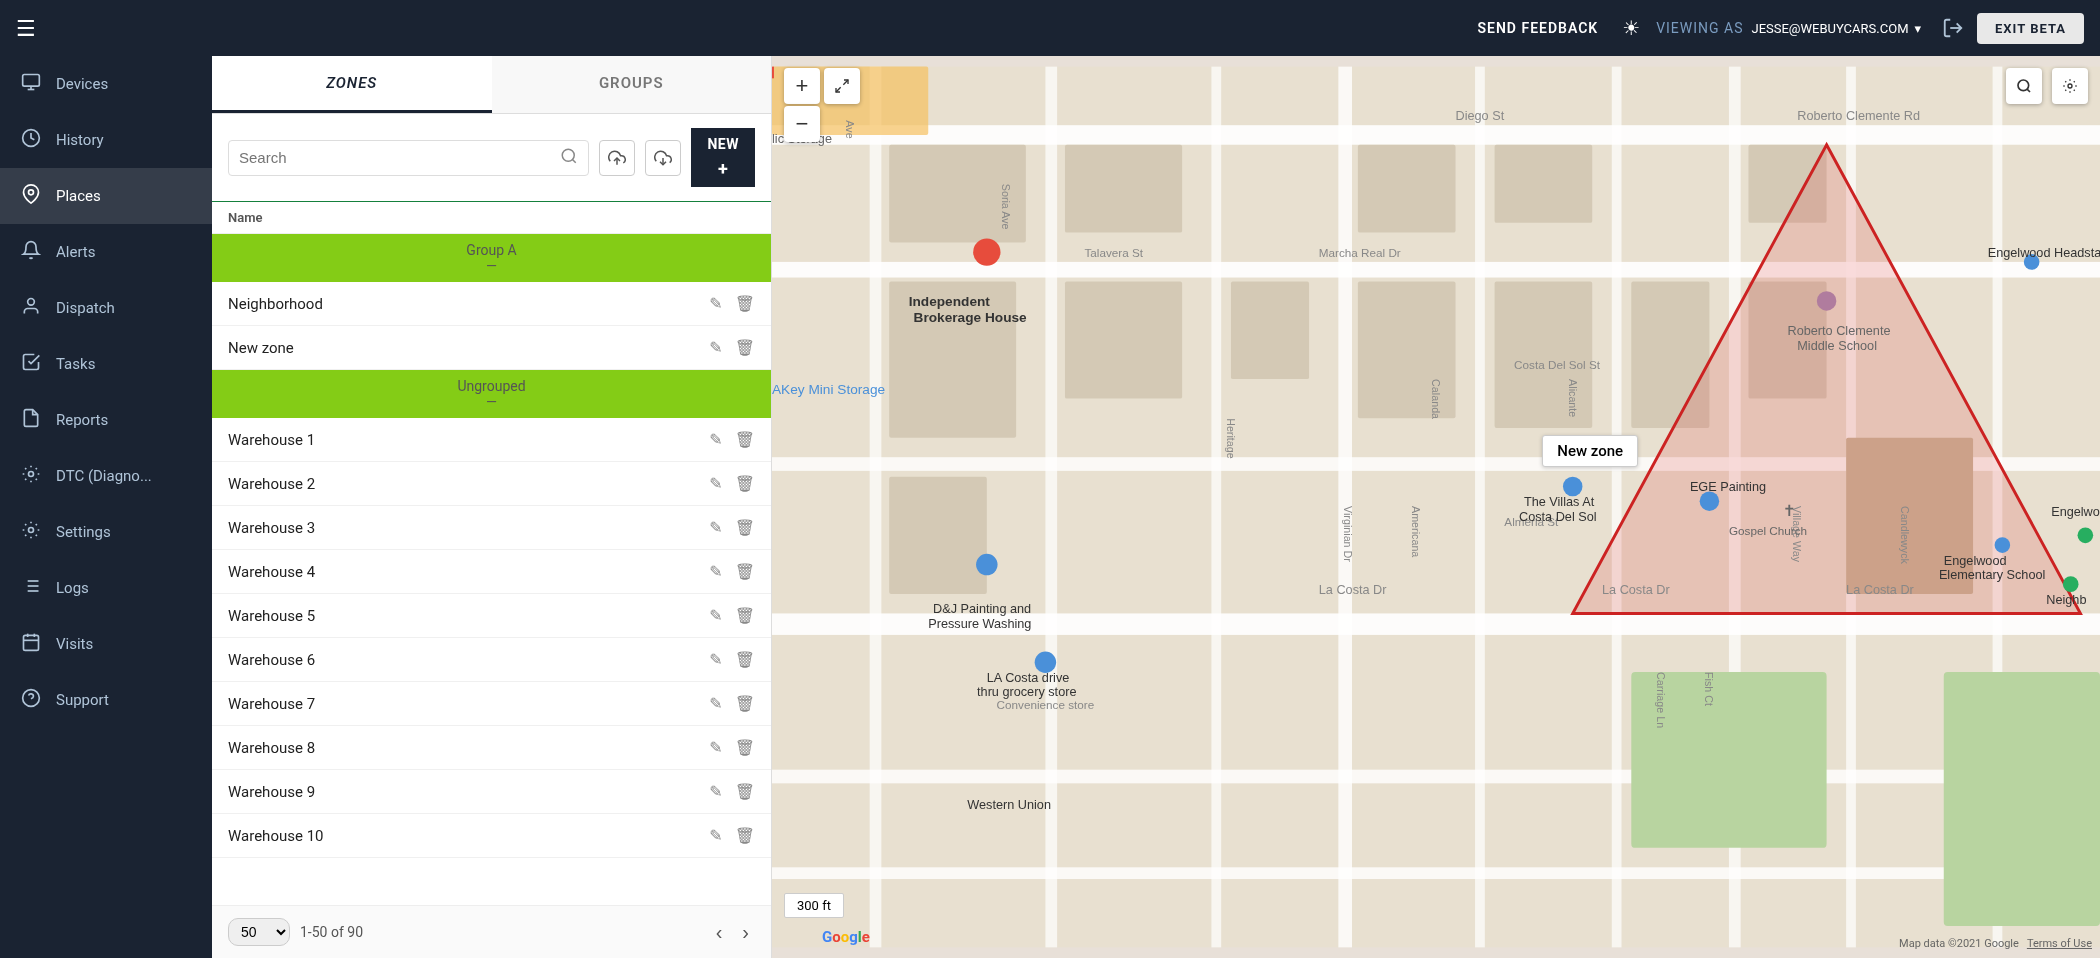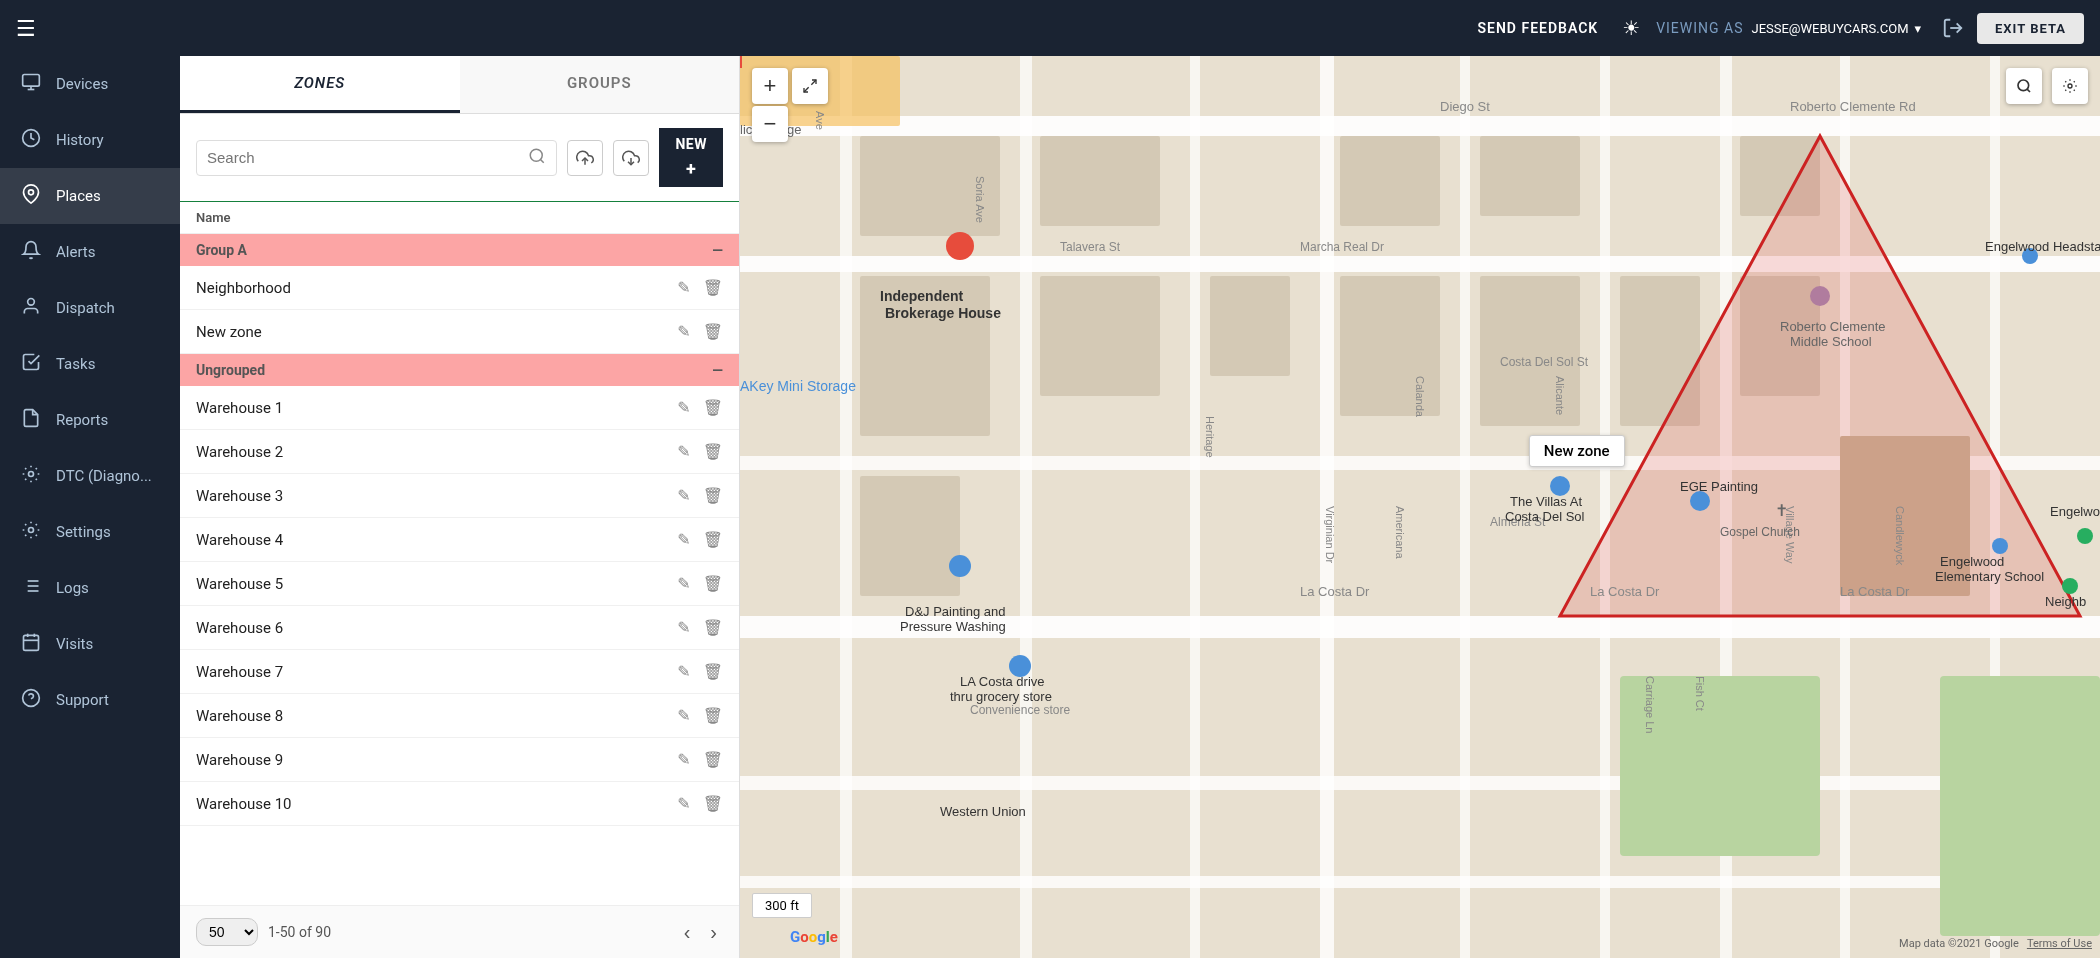--- a/index.html
+++ b/index.html
@@ -31,7 +31,7 @@
 
     
     .sidebar {
-      width: 180px; background: #1a2332; color: #fff;
+      width: 212px; background: #1a2332; color: #fff;
       display: flex; flex-direction: column;
       flex-shrink: 0;
     }

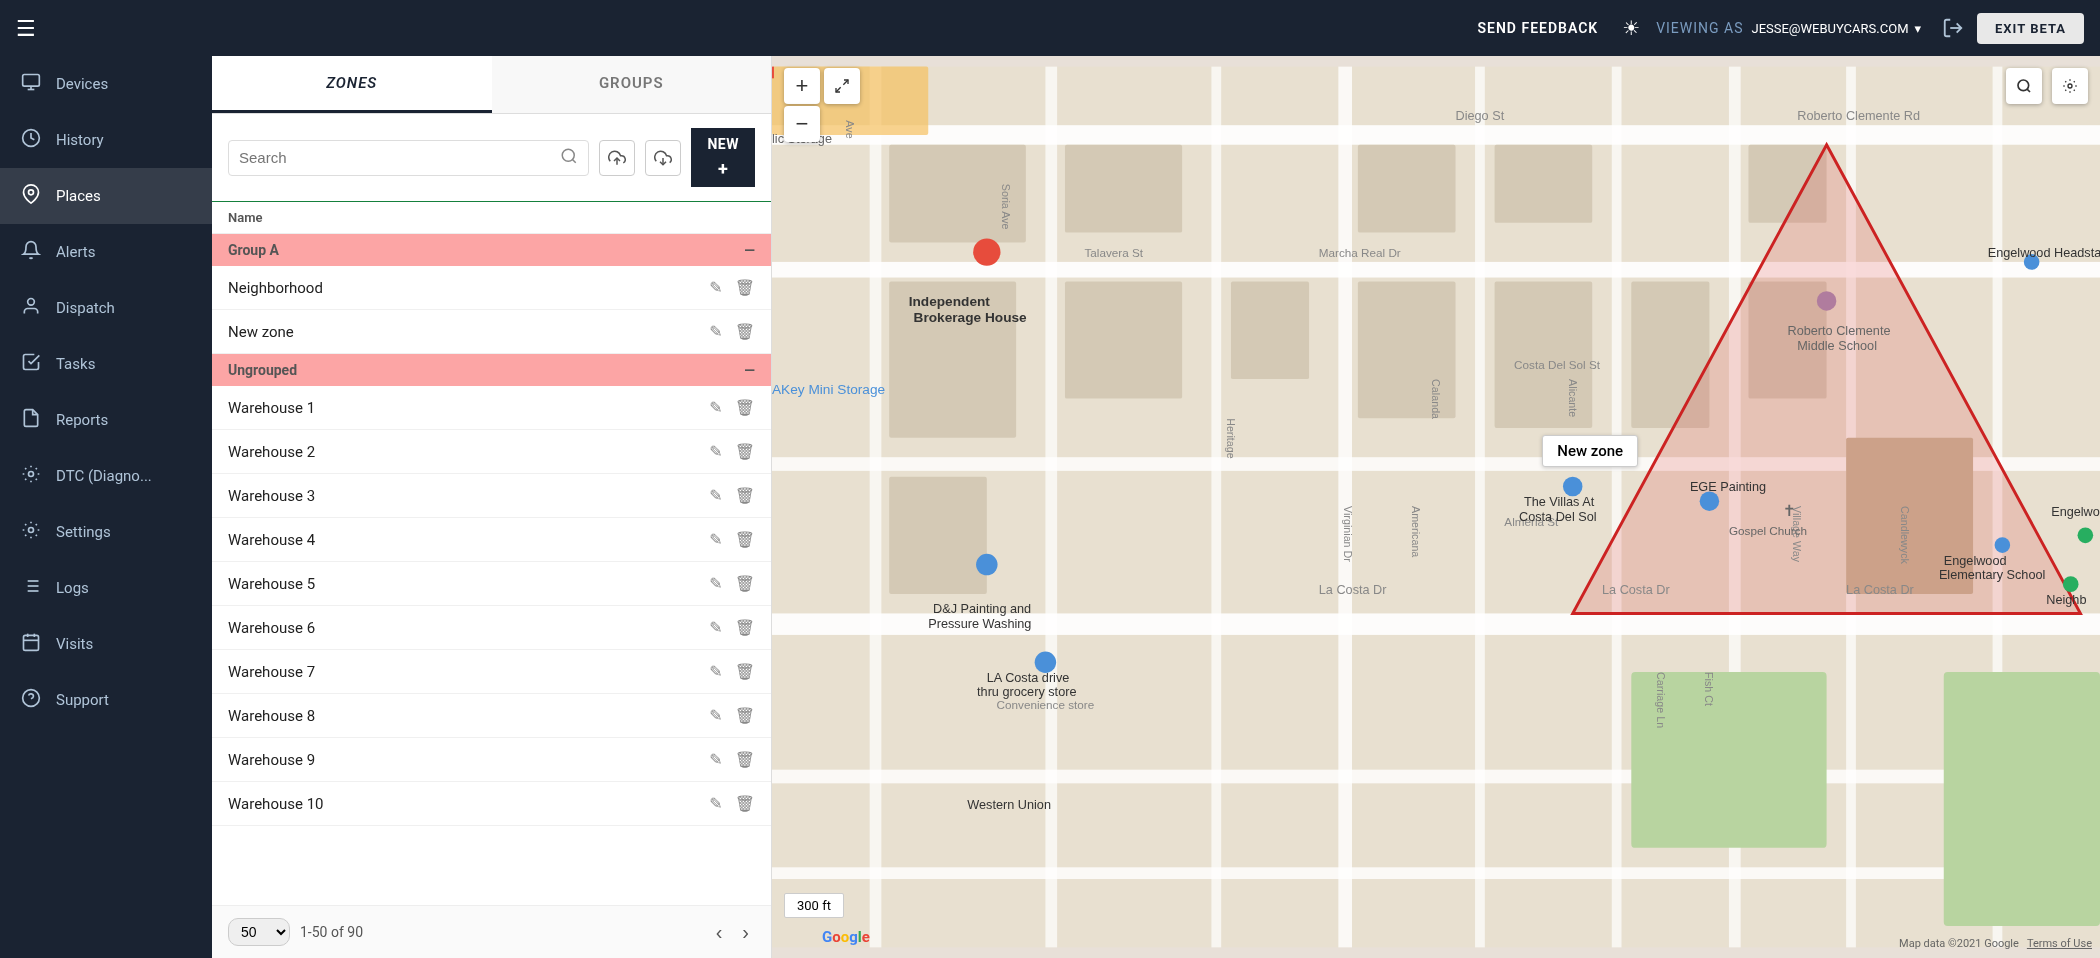--- a/index.html
+++ b/index.html
@@ -79,7 +79,7 @@
 
     .group-header {
       display: flex; align-items: center; justify-content: space-between;
-      padding: 8px 16px; background: #fca5a5; font-size: 14px; font-weight: 700; color: #555;
+      padding: 8px 16px; background: #84cc16; font-size: 14px; font-weight: 400; color: #555; flex-direction: column;
     }
     .zone-item {
       display: flex; align-items: center;

